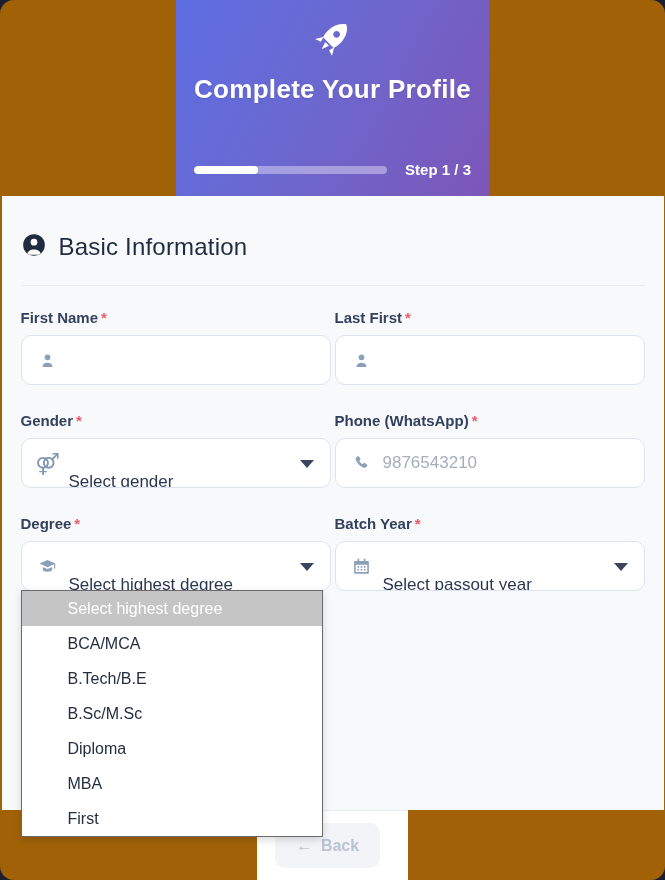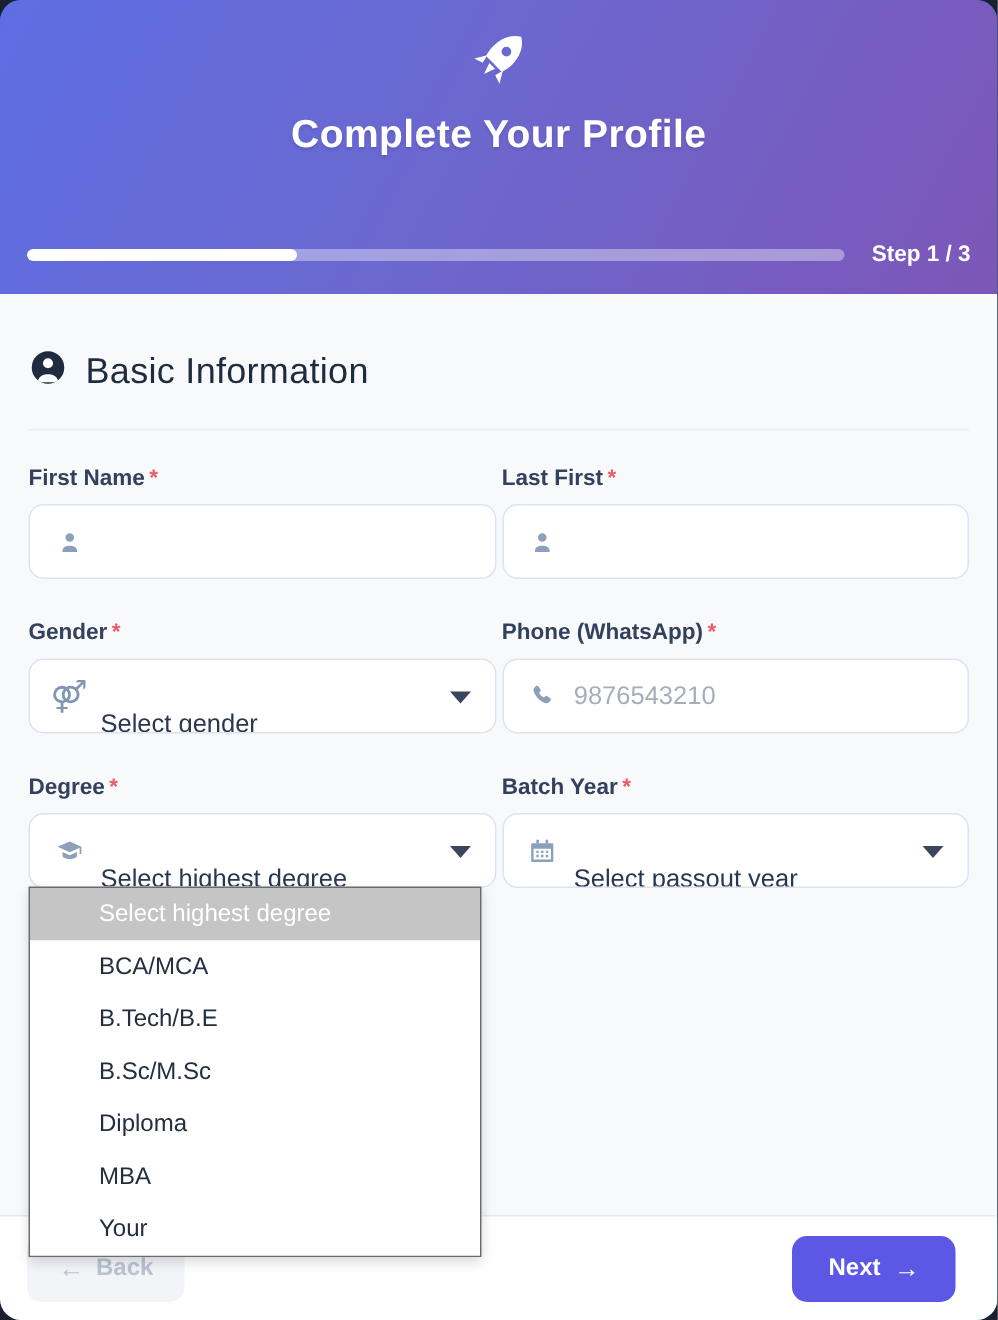--- a/index.html
+++ b/index.html
@@ -6,7 +6,7 @@
   html,body { background:#1a2030; font-family:"Liberation Sans","DejaVu Sans",sans-serif; }
   .card {
     width:665px; height:880px; border-radius:14px; overflow:hidden;
-    display:flex; flex-direction:column; background:#0369a1; position:relative;
+    display:flex; flex-direction:column; background:#a16207; position:relative;align-items:center;
   }
   
   .header {

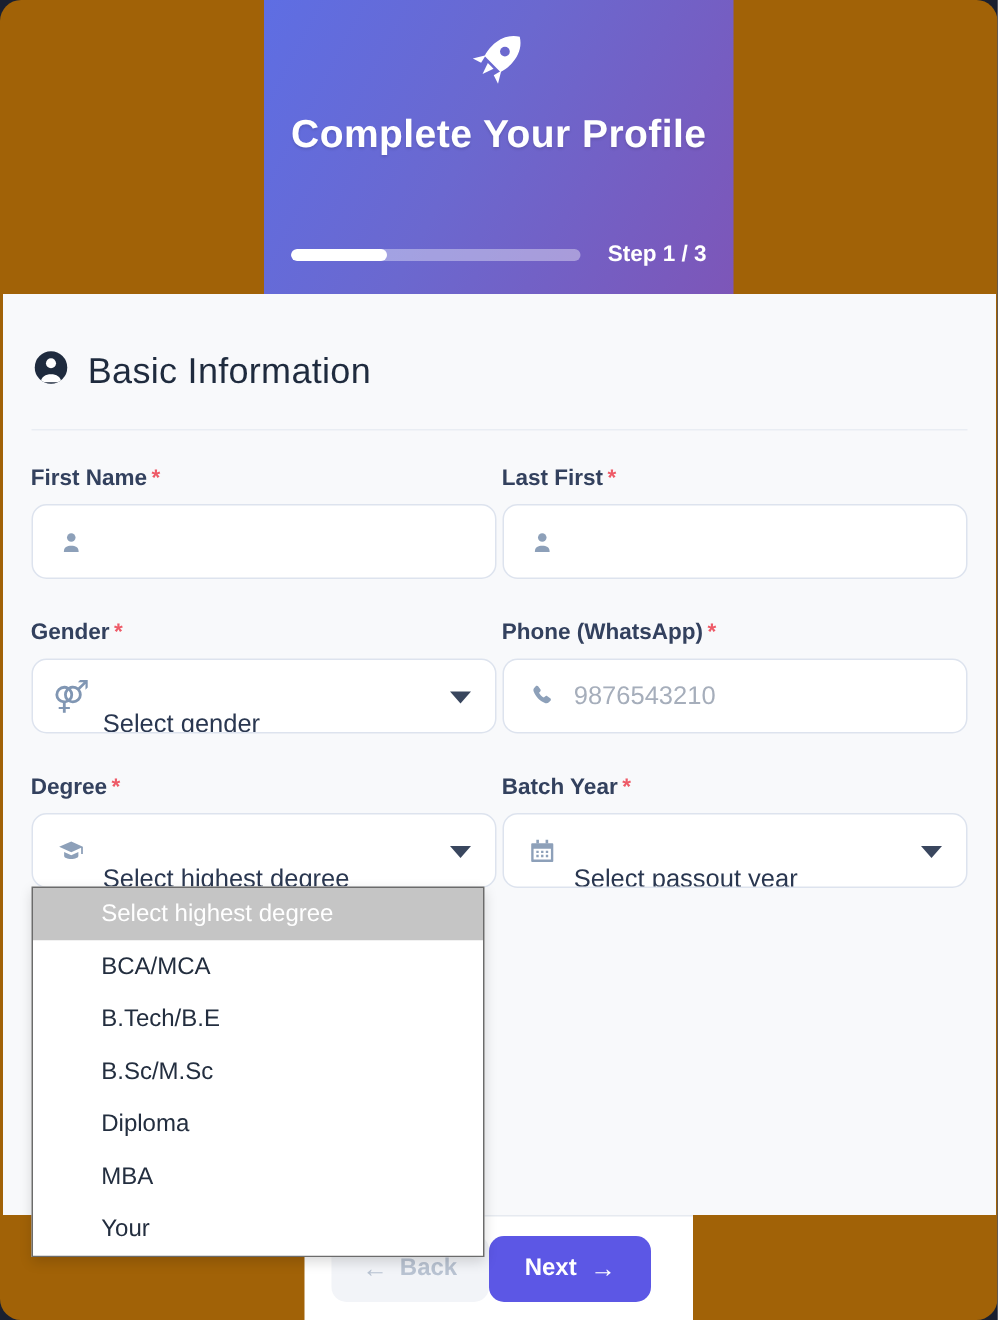--- a/index.html
+++ b/index.html
@@ -206,7 +206,7 @@
             <div class="dd-opt">B.Sc/M.Sc</div>
             <div class="dd-opt">Diploma</div>
             <div class="dd-opt">MBA</div>
-            <div class="dd-opt">Your</div>
+            <div class="dd-opt">First</div>
           </div>
       </div>
 

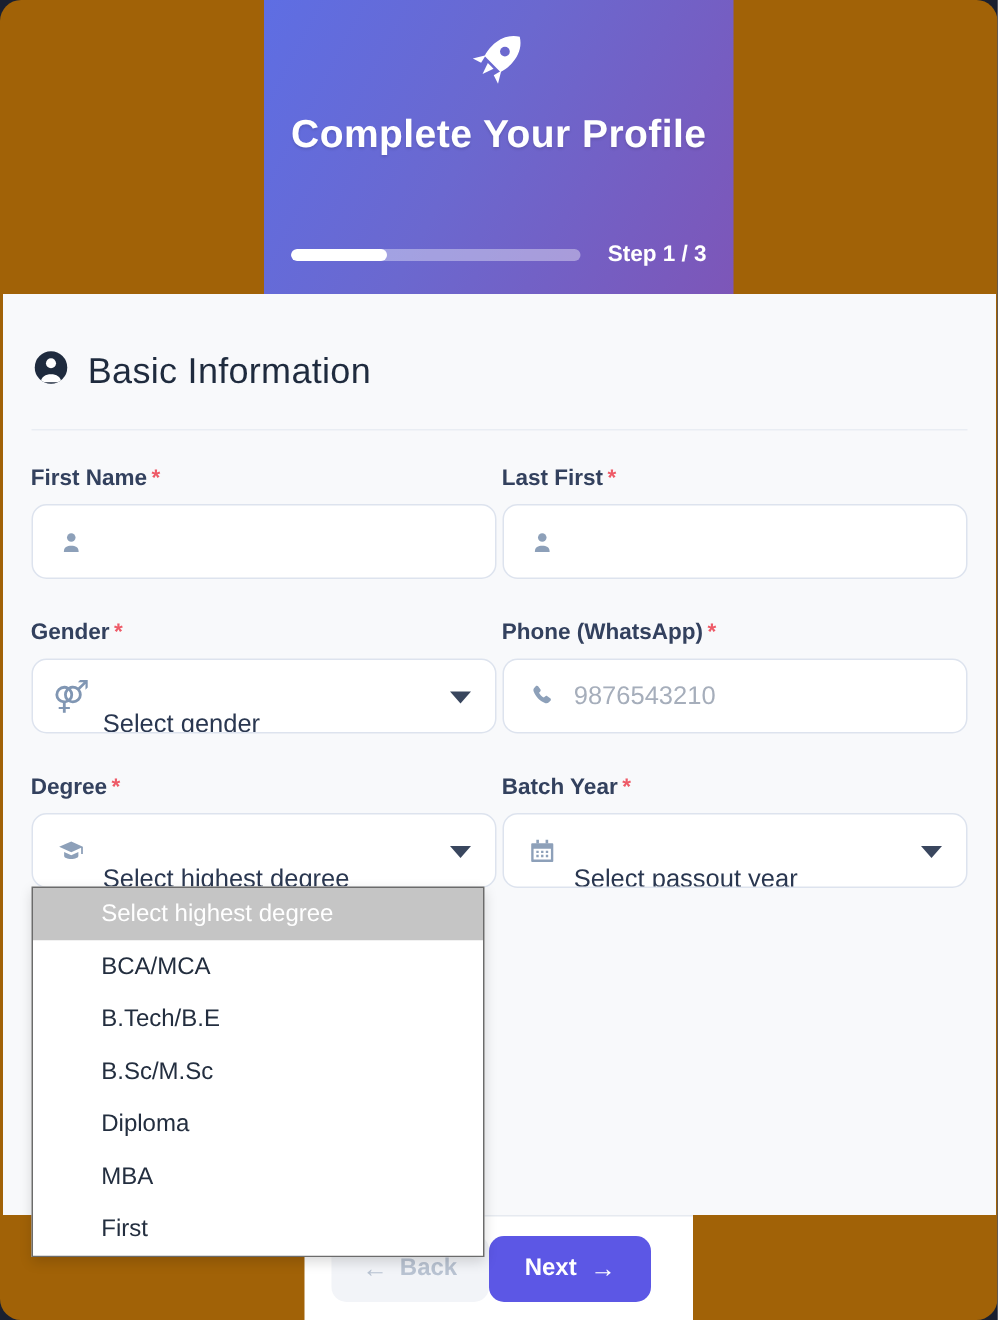--- a/index.html
+++ b/index.html
@@ -233,10 +233,6 @@
       <span class="arrow">←</span>
       <span>Back</span>
     </button>
-    <button class="btn-next">
-      <span>Next</span>
-      <span class="arrow">→</span>
-    </button>
   </div>
 
 </div>

